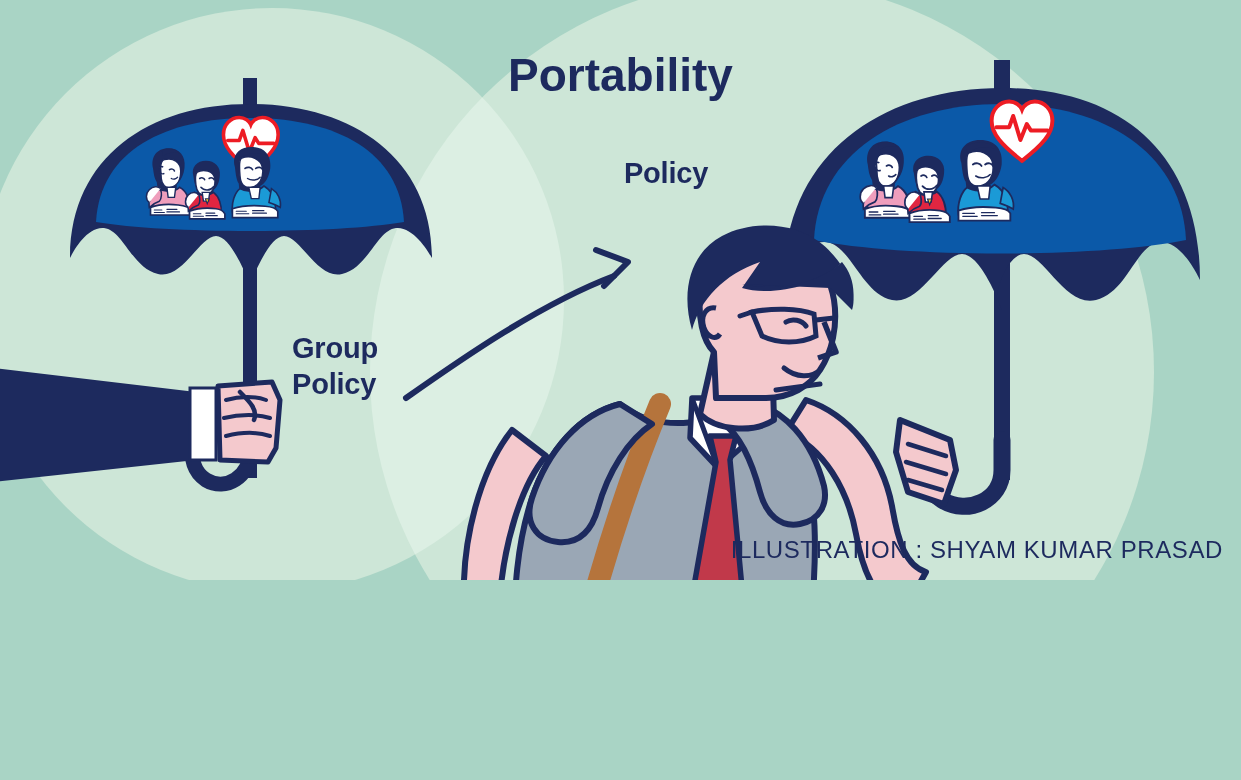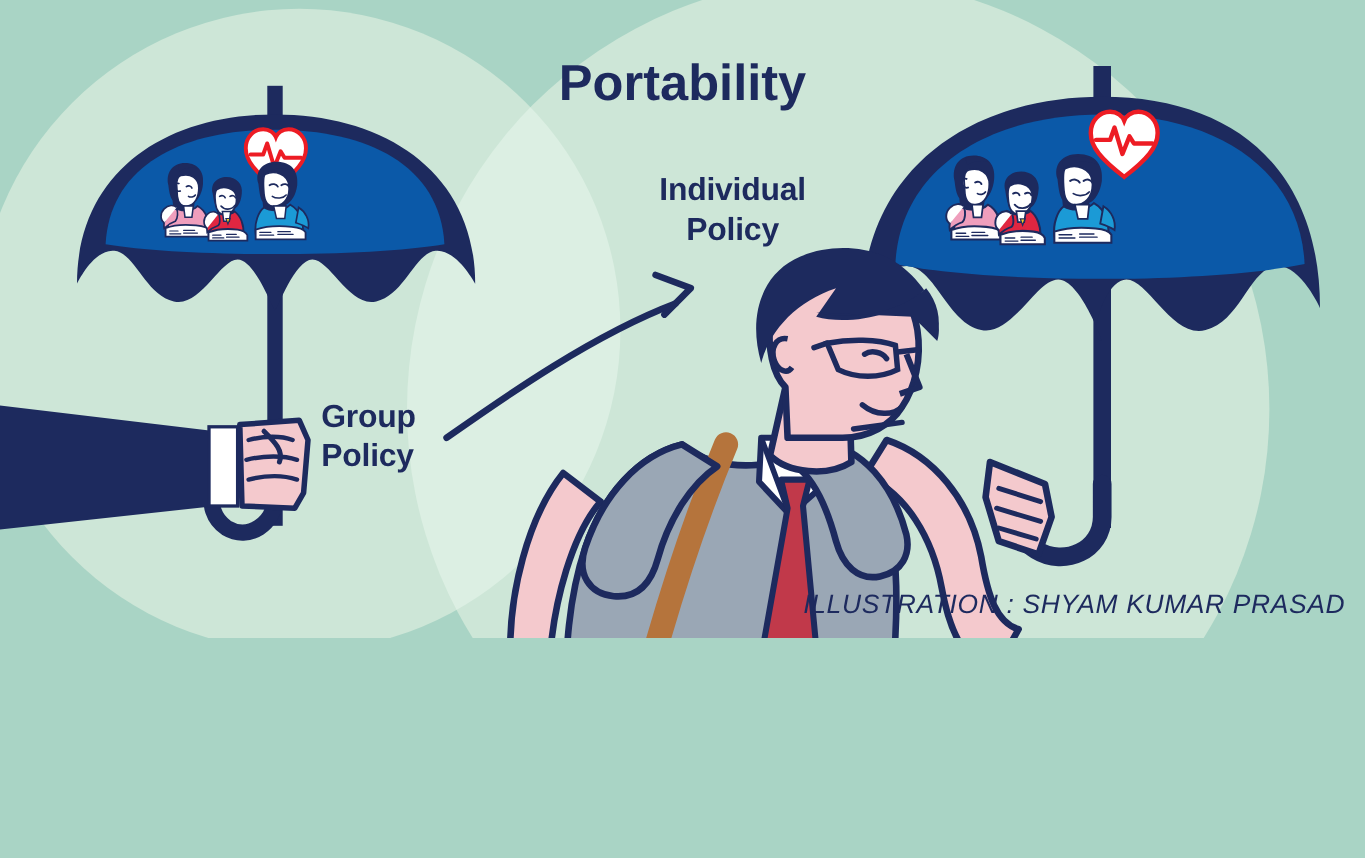--- a/index.html
+++ b/index.html
@@ -258,7 +258,6 @@
   <div class="txt" id="title">Portability</div>
 
   <div class="txt" id="lbl-individual">
-    <div>Individual</div>
     <div>Policy</div>
   </div>
 

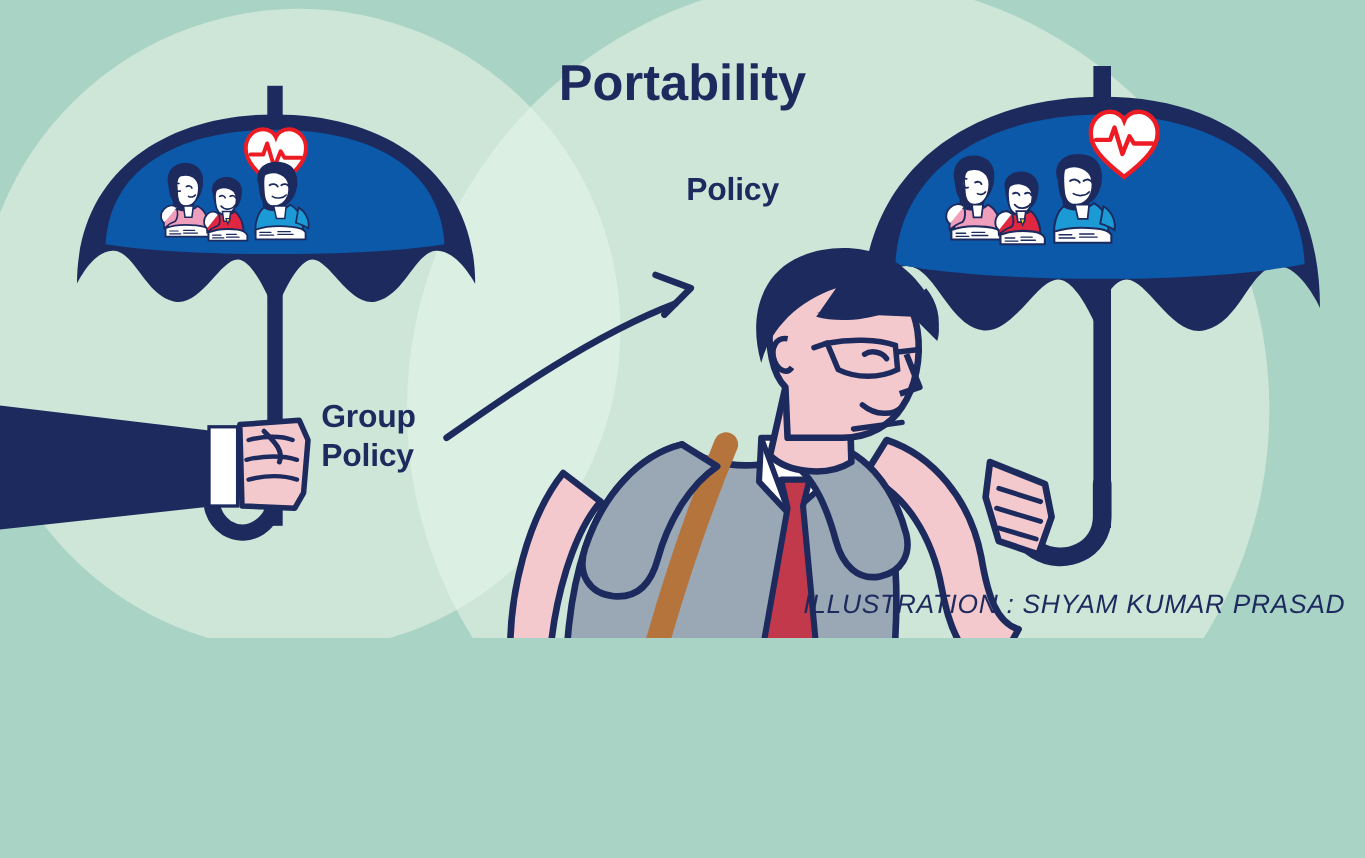--- a/index.html
+++ b/index.html
@@ -14,7 +14,7 @@
   .txt{position:absolute;color:#1d2a5e;font-weight:bold;letter-spacing:-0.2px;}
   #title{left:0;right:0;top:48px;text-align:center;font-size:46px;letter-spacing:0px;}
   #lbl-individual{left:566px;top:155px;width:200px;text-align:center;font-size:29px;line-height:1.25;}
-  #lbl-group{left:292px;top:330px;width:140px;text-align:left;font-size:29px;line-height:1.25;margin-top:31px;}
+  #lbl-group{left:292px;top:330px;width:140px;text-align:left;font-size:29px;line-height:1.25;}
   #credit{position:absolute;right:18px;bottom:16px;color:#1d2a5e;
           font-size:24px;letter-spacing:.6px;font-weight:400;font-style:italic;}
 </style>

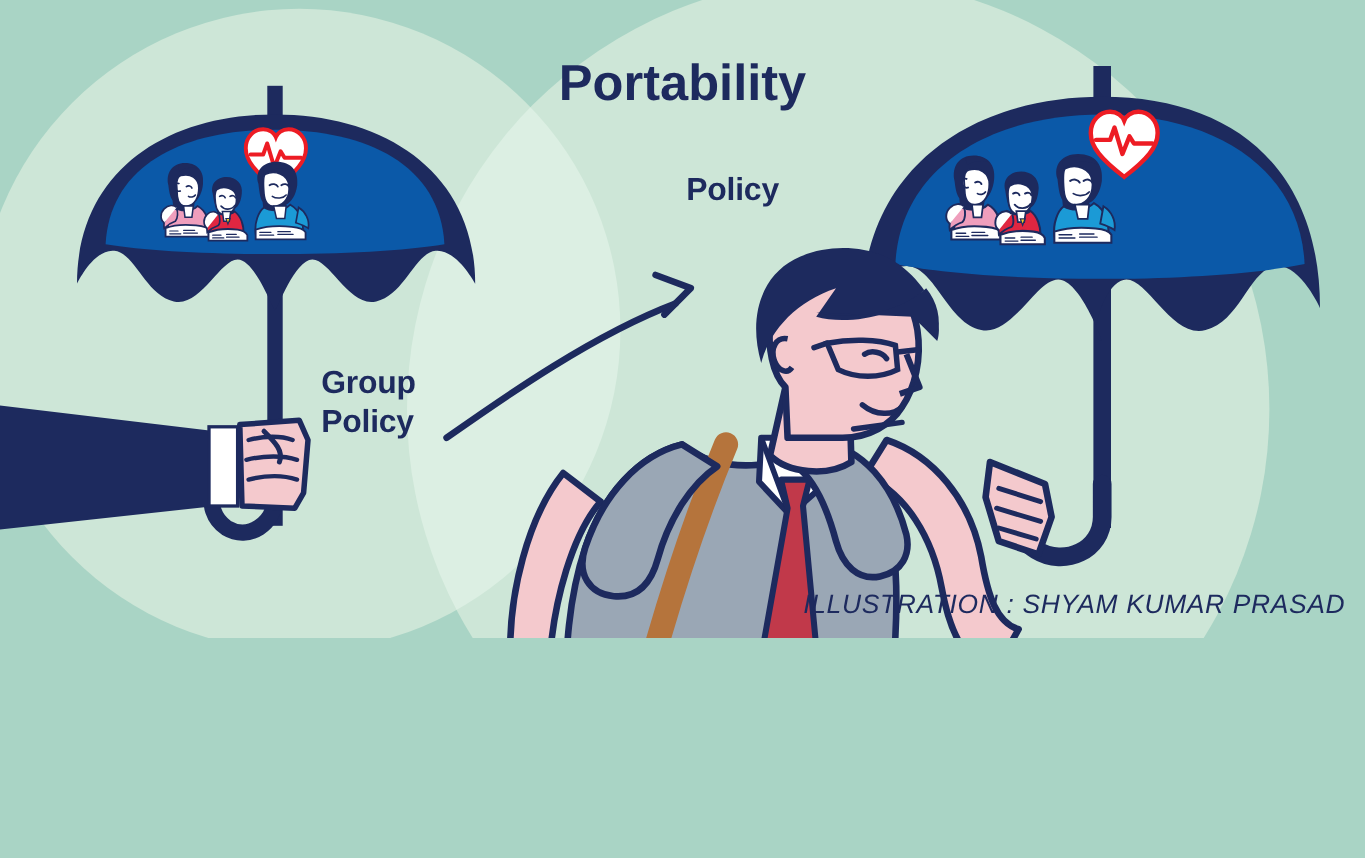--- a/index.html
+++ b/index.html
@@ -16,7 +16,7 @@
   #lbl-individual{left:566px;top:155px;width:200px;text-align:center;font-size:29px;line-height:1.25;}
   #lbl-group{left:292px;top:330px;width:140px;text-align:left;font-size:29px;line-height:1.25;}
   #credit{position:absolute;right:18px;bottom:16px;color:#1d2a5e;
-          font-size:24px;letter-spacing:.6px;font-weight:400;font-style:italic;}
+          font-size:24px;letter-spacing:.6px;font-weight:400;}
 </style>
 </head>
 <body>

